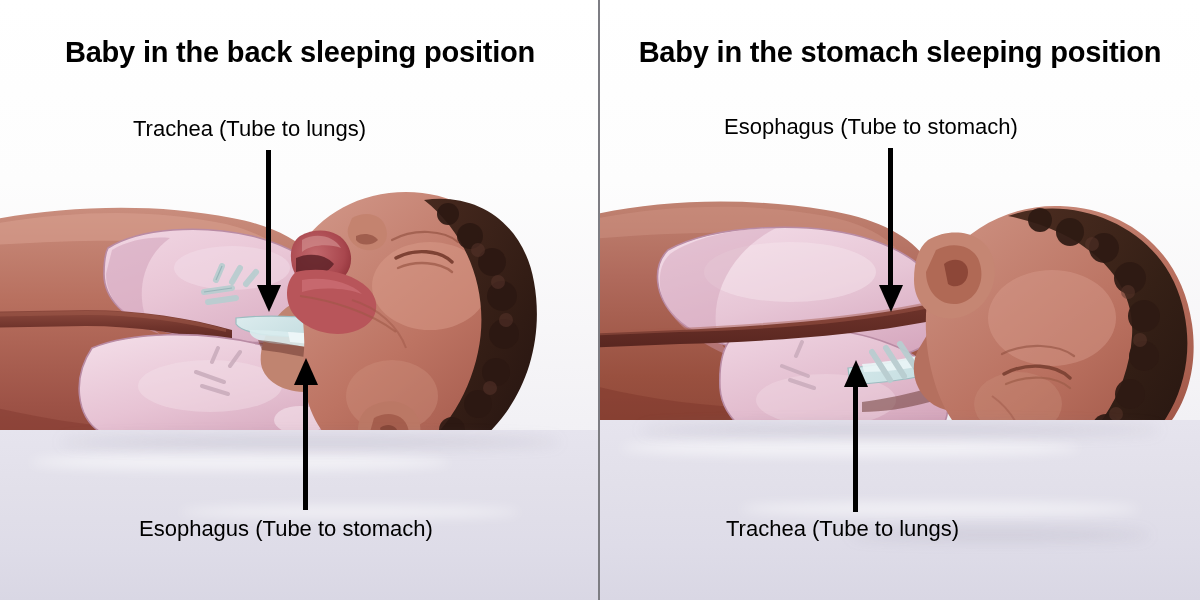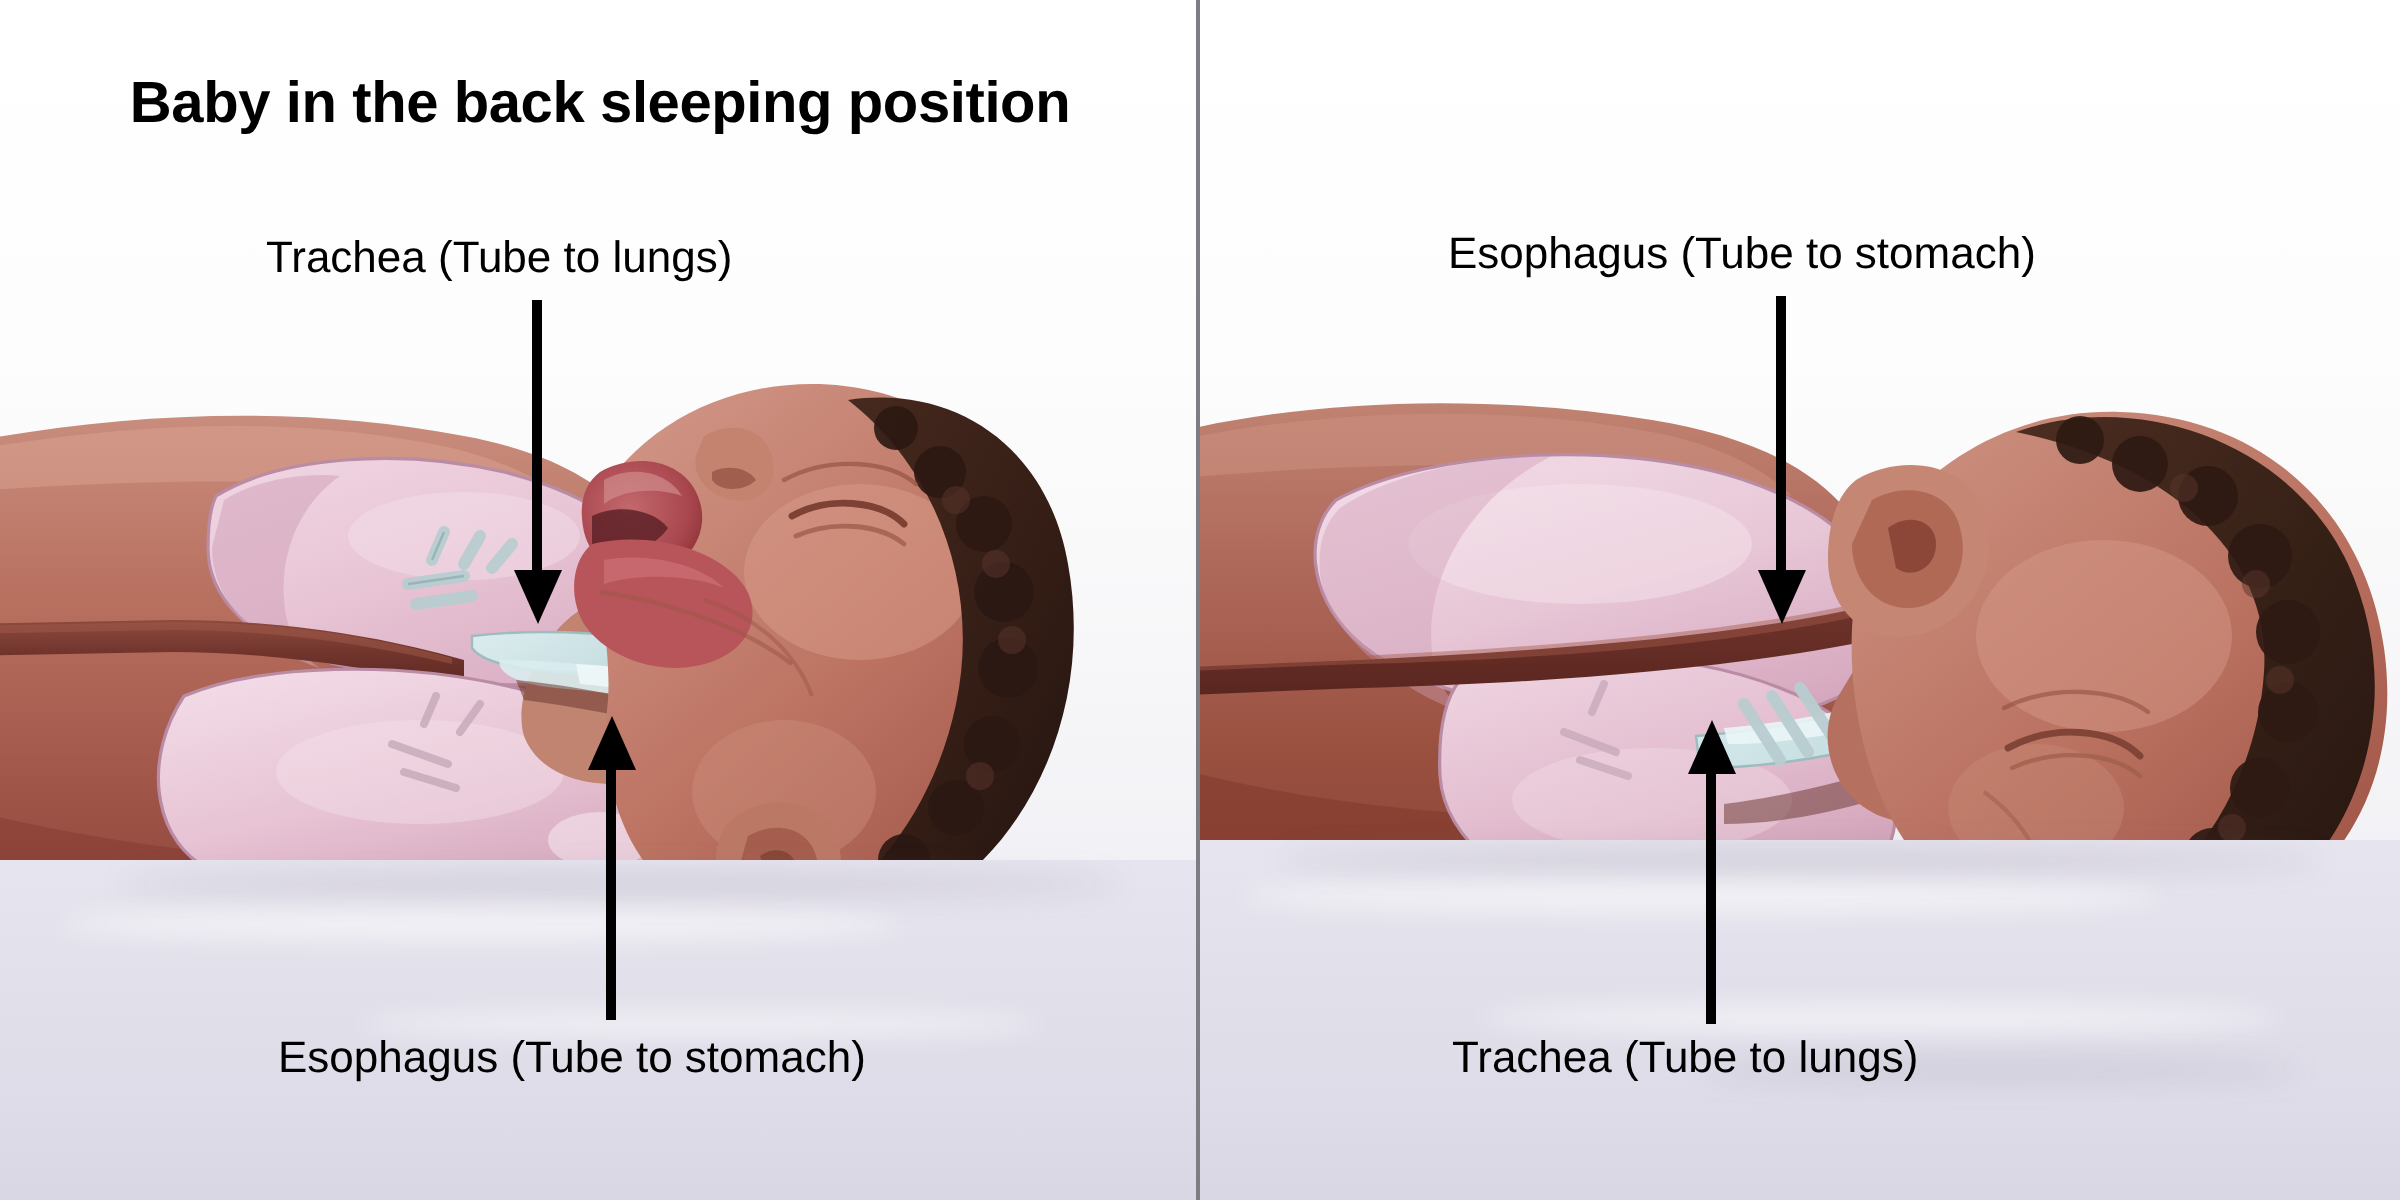--- a/index.html
+++ b/index.html
@@ -454,6 +454,7 @@
       <div class="mattress-shadow" style="left:250px;top:110px;width:300px;height:10px;border-radius:50%;"></div>
     </div>
 
+    <div class="title">Baby in the stomach sleeping position</div>
 
     <div class="label" style="left:124px;top:116px;">Esophagus (Tube to stomach)</div>
 

